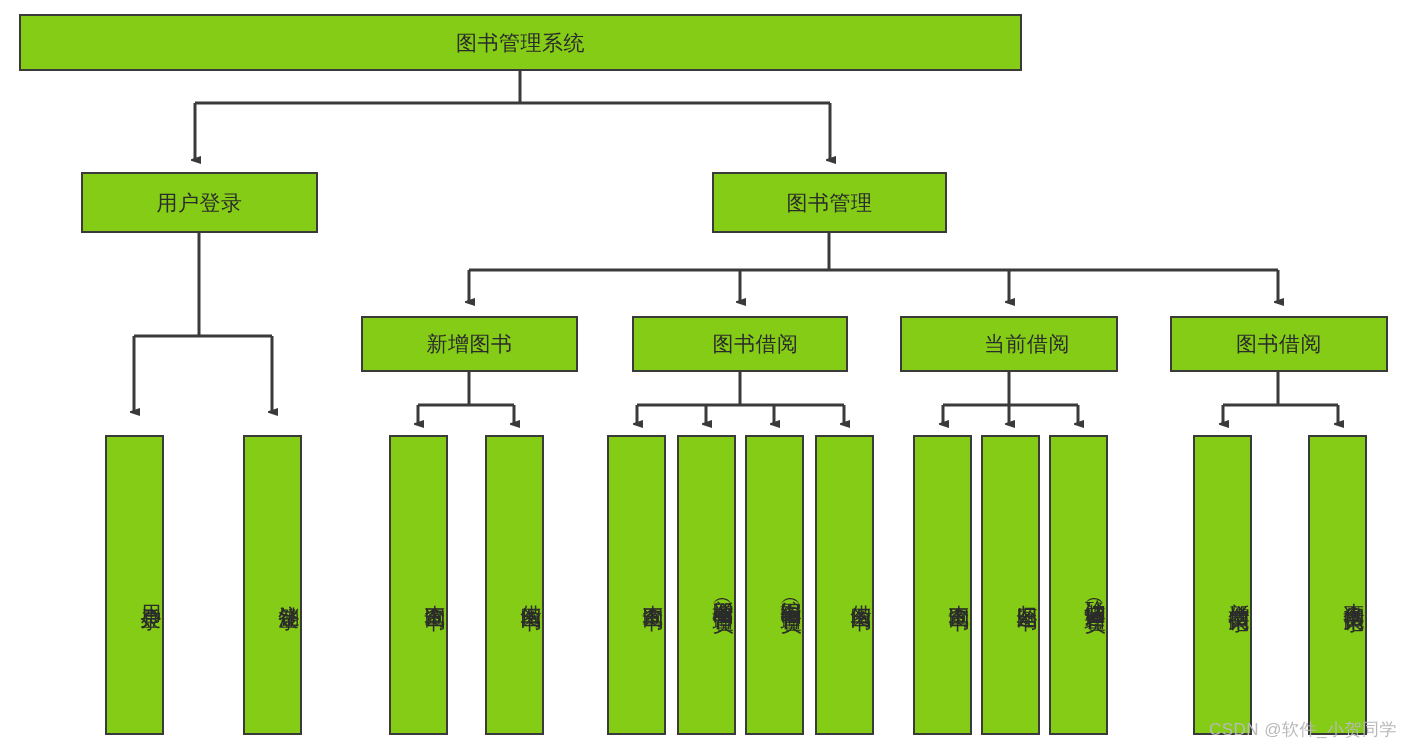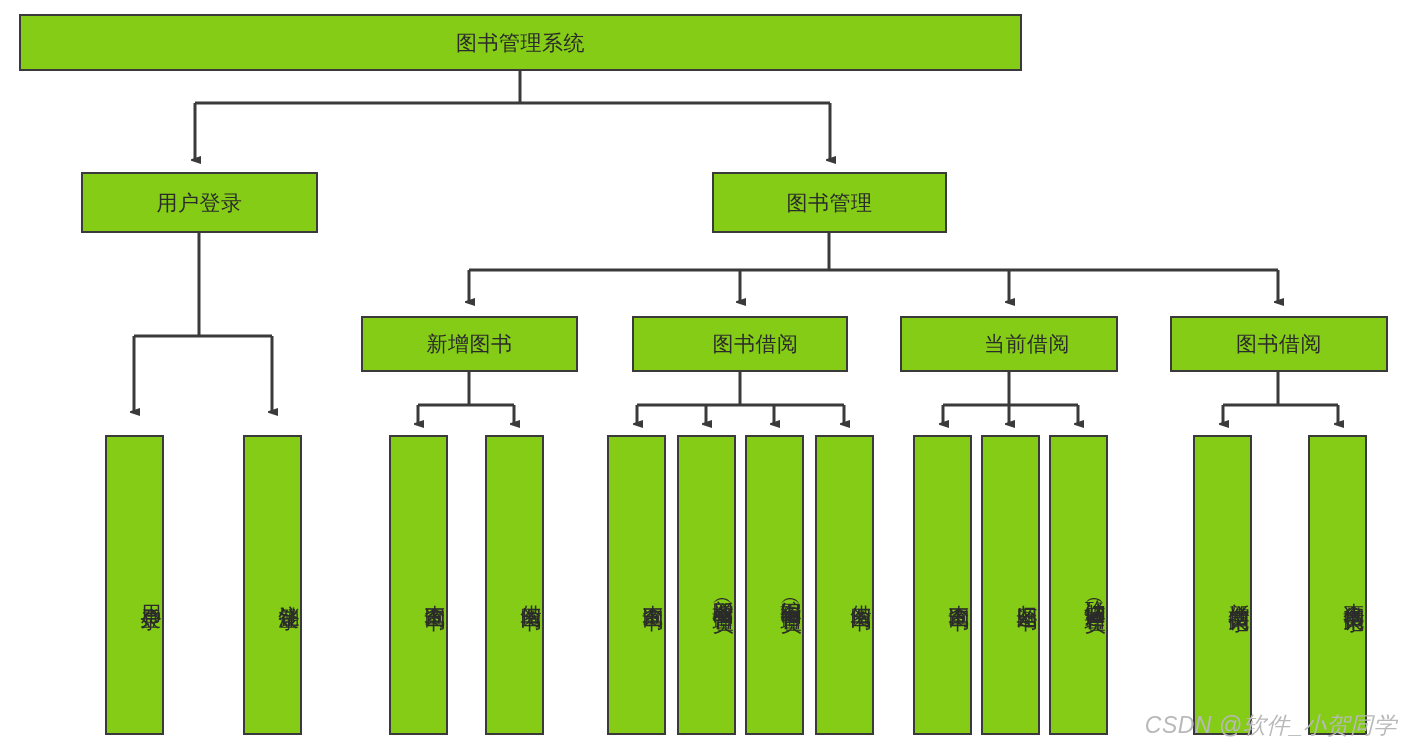--- a/index.html
+++ b/index.html
@@ -58,11 +58,10 @@
     position: absolute;
     right: 8px;
     bottom: 6px;
-    font-size: 23px;
+    font-size: 17px;
     color: #b9b9b9;
     white-space: nowrap;
     letter-spacing: 0.5px;
-    font-style: italic;
   }
 </style>
 </head>

